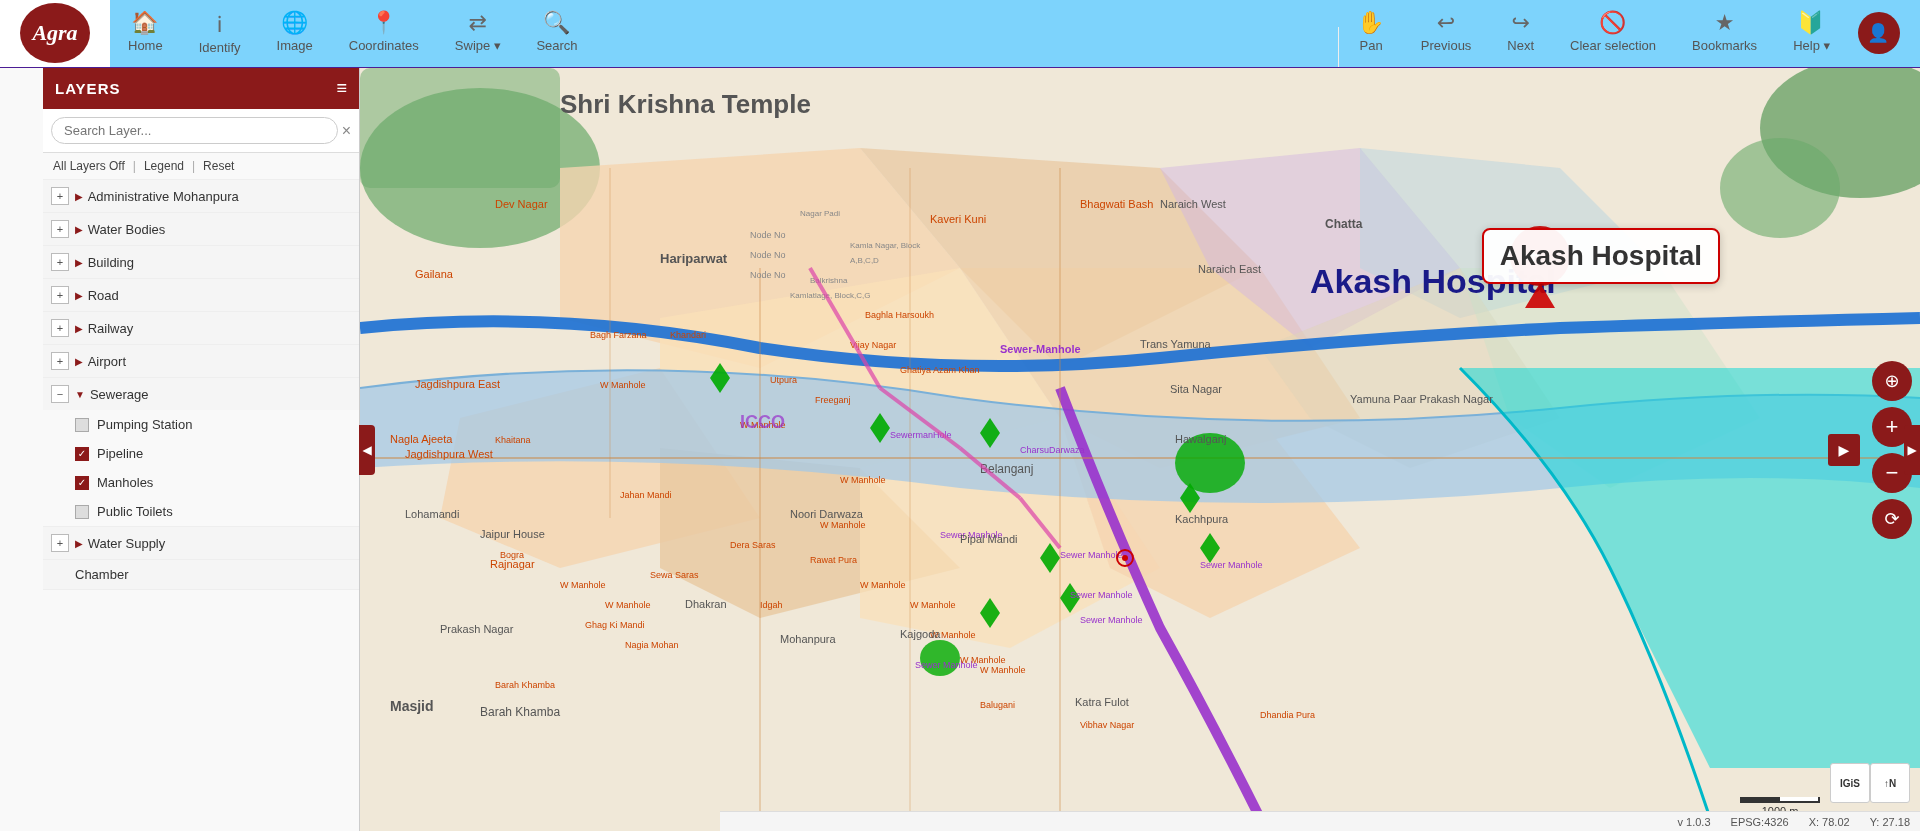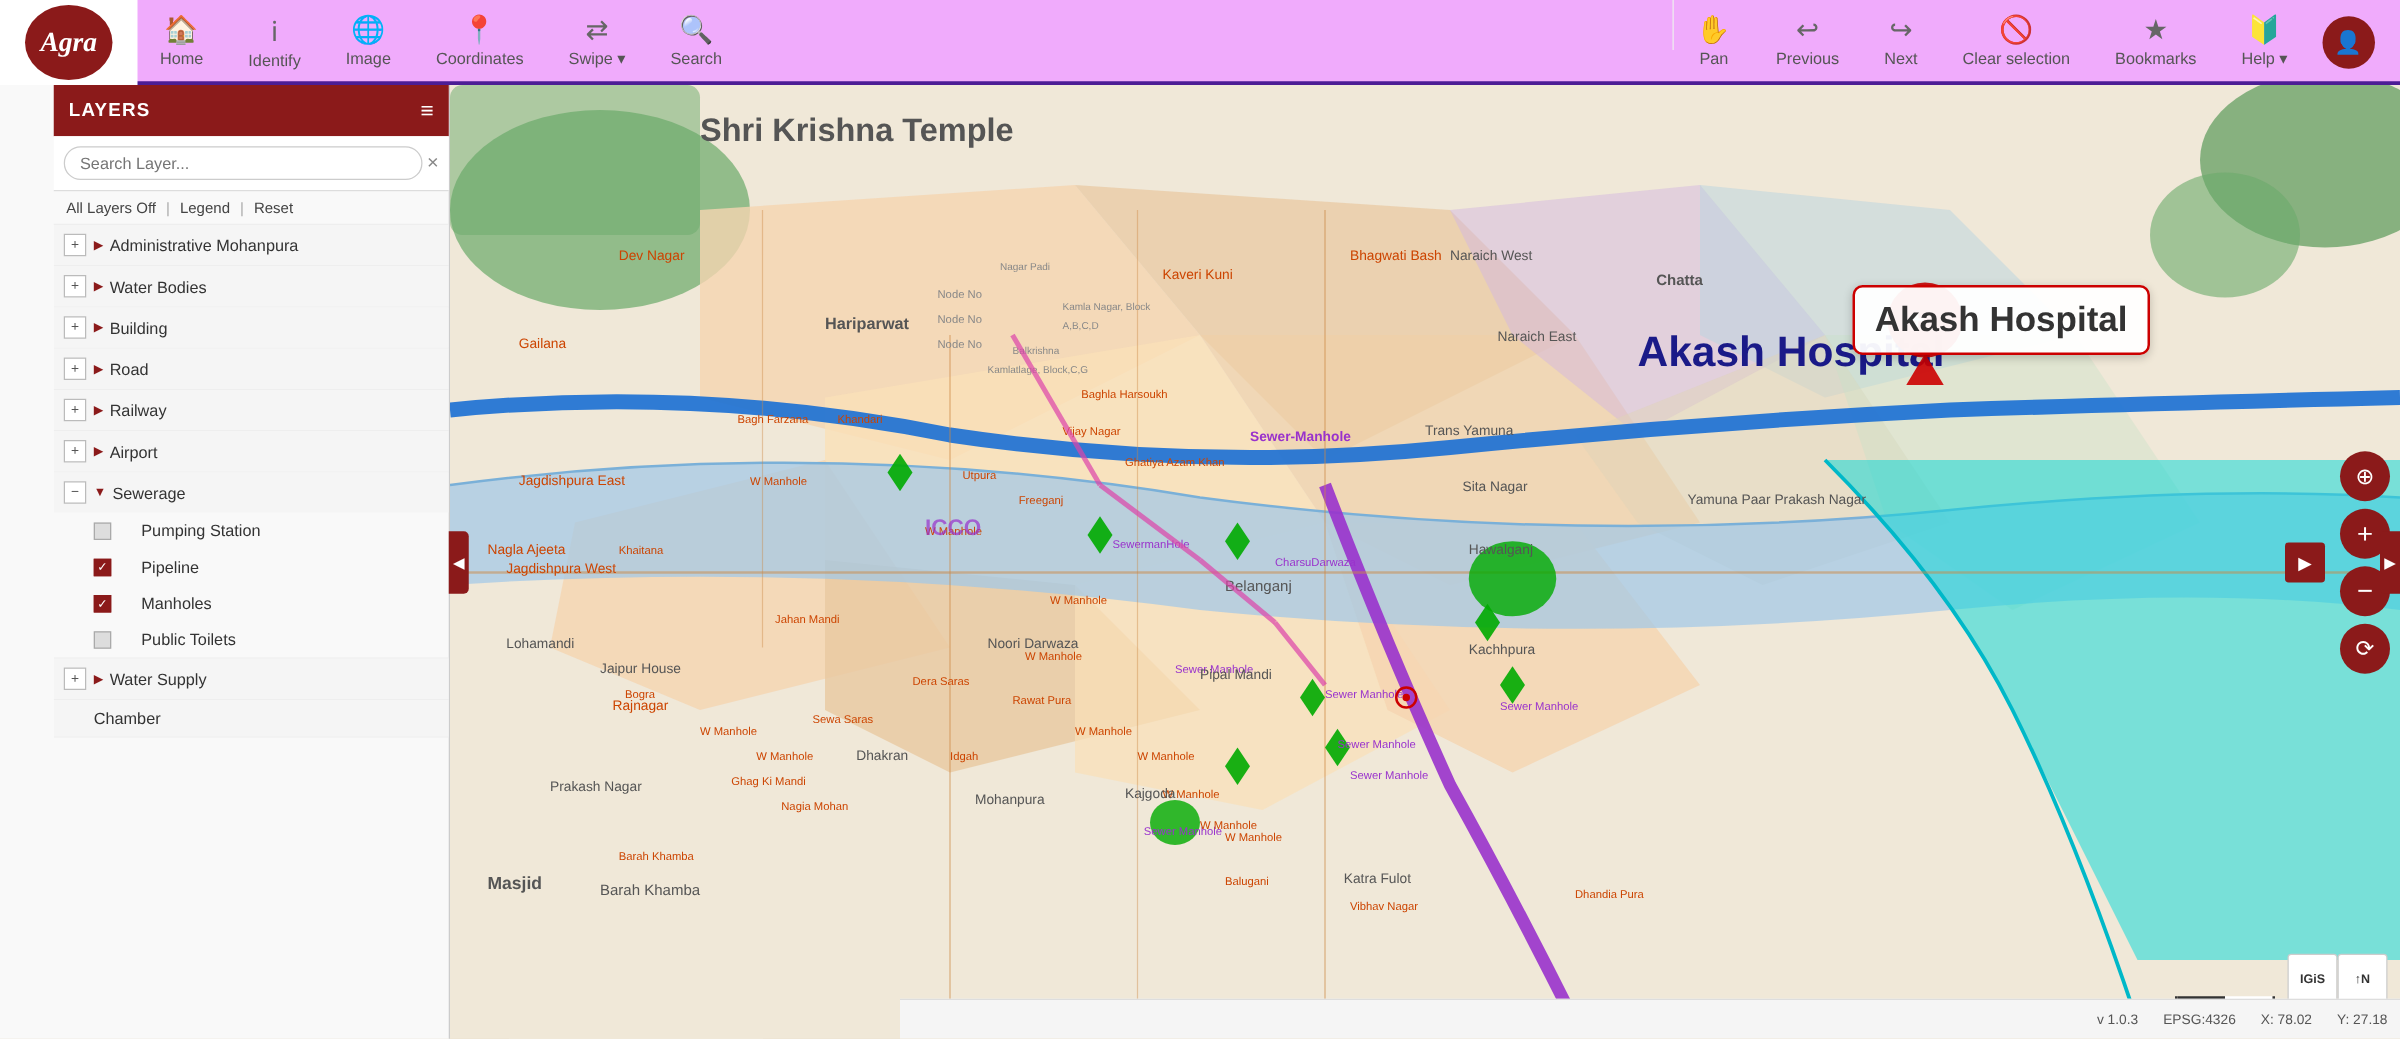--- a/index.html
+++ b/index.html
@@ -10,10 +10,10 @@
       position: absolute;
       top: 0; left: 0; right: 0;
       height: 68px;
-      background: #f0abfc;
-      display: flex;
-      align-items: flex-start;
-      border-bottom: 3px solid #4c1d95;
+      background: #7dd3fc;
+      display: flex;
+      align-items: flex-end;
+      border-bottom: 1px solid #4c1d95;
       z-index: 100;
     }
     .logo-area {

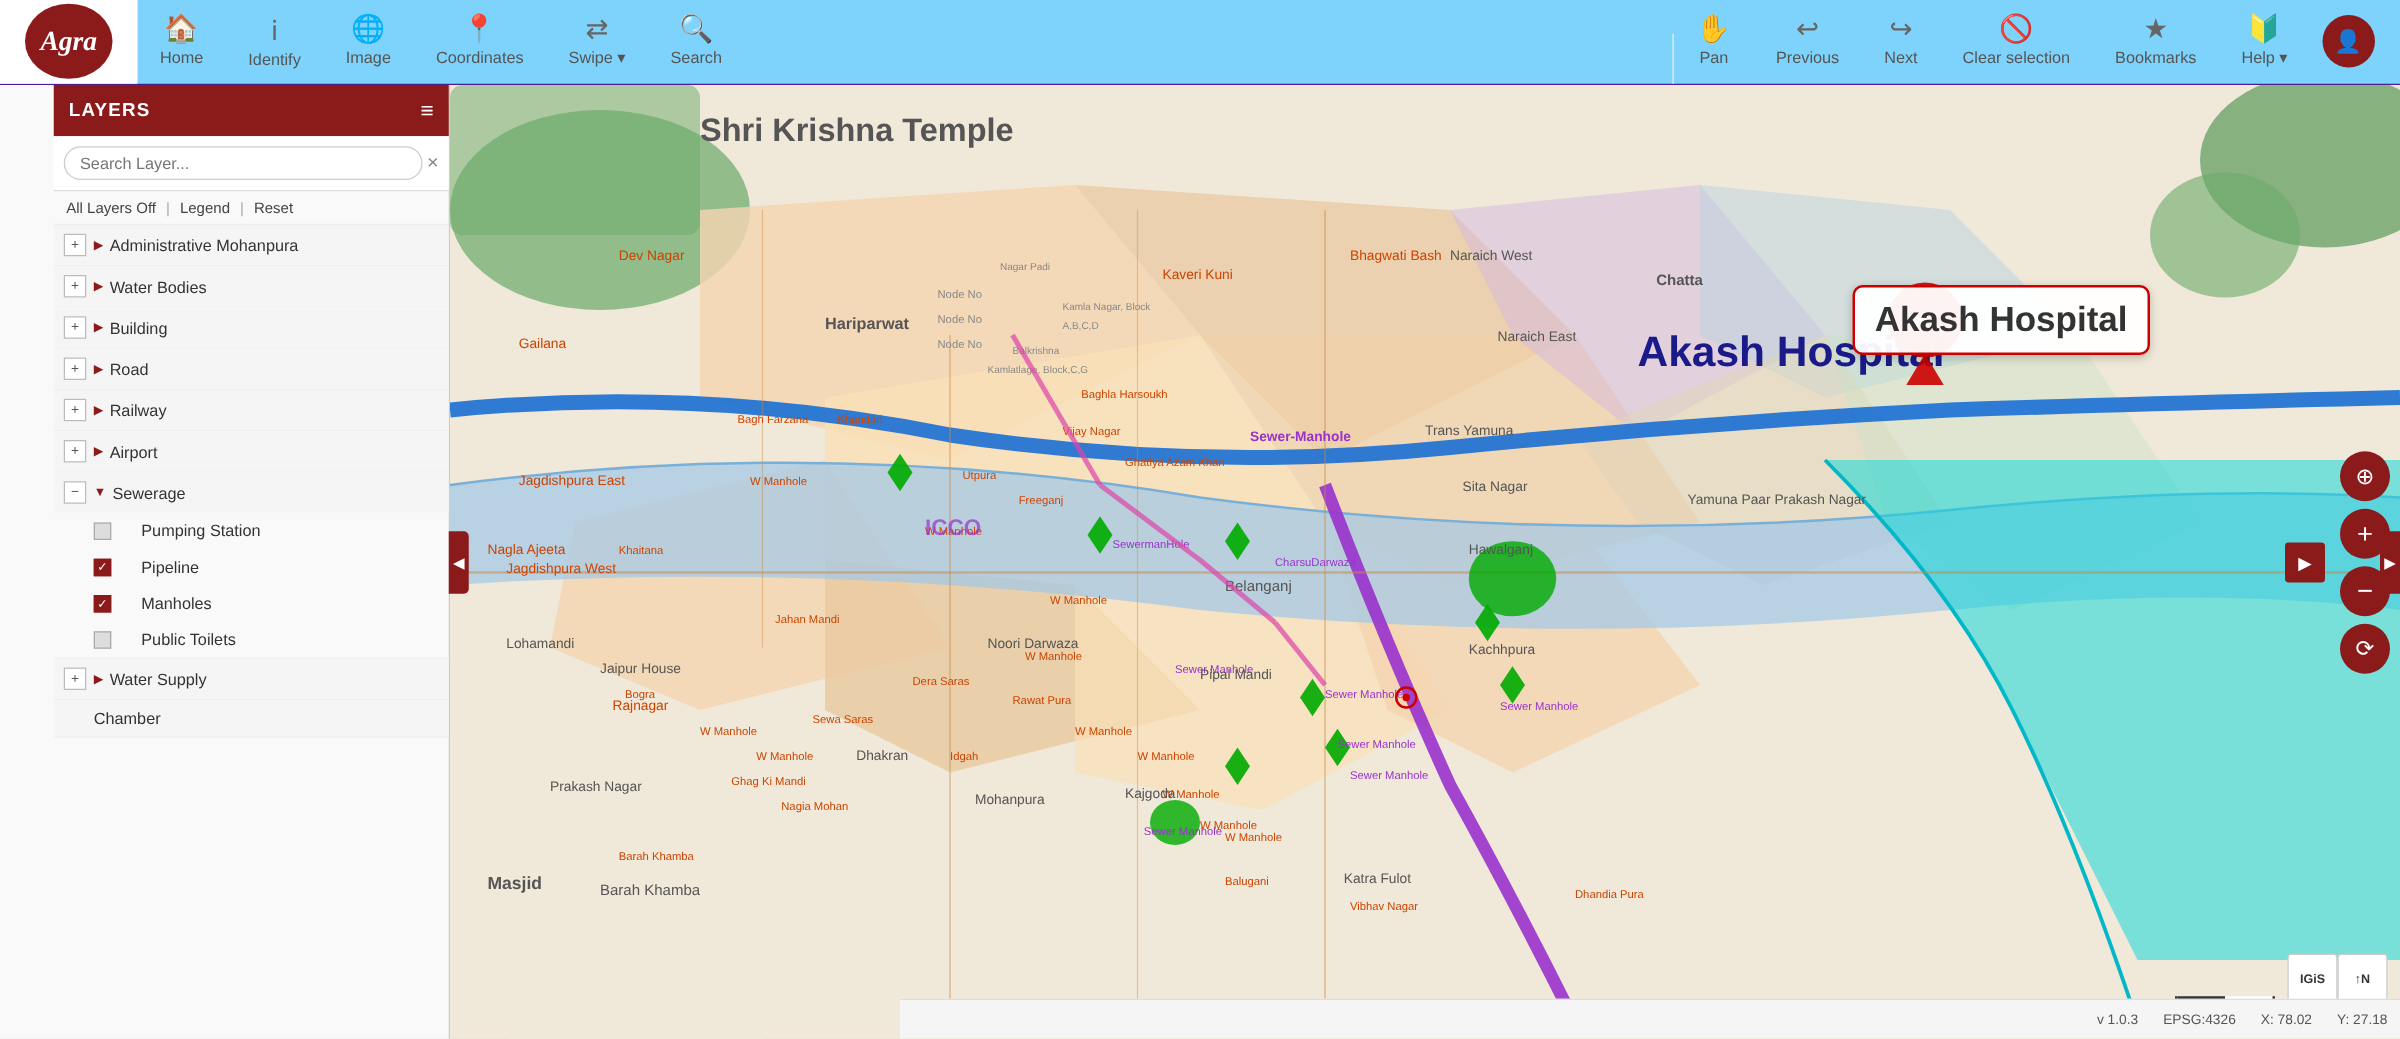--- a/index.html
+++ b/index.html
@@ -175,7 +175,6 @@
       font-size: 13px;
       color: #333;
       cursor: pointer;
-      gap: 16px;
     }
     .layer-checkbox {
       width: 14px;

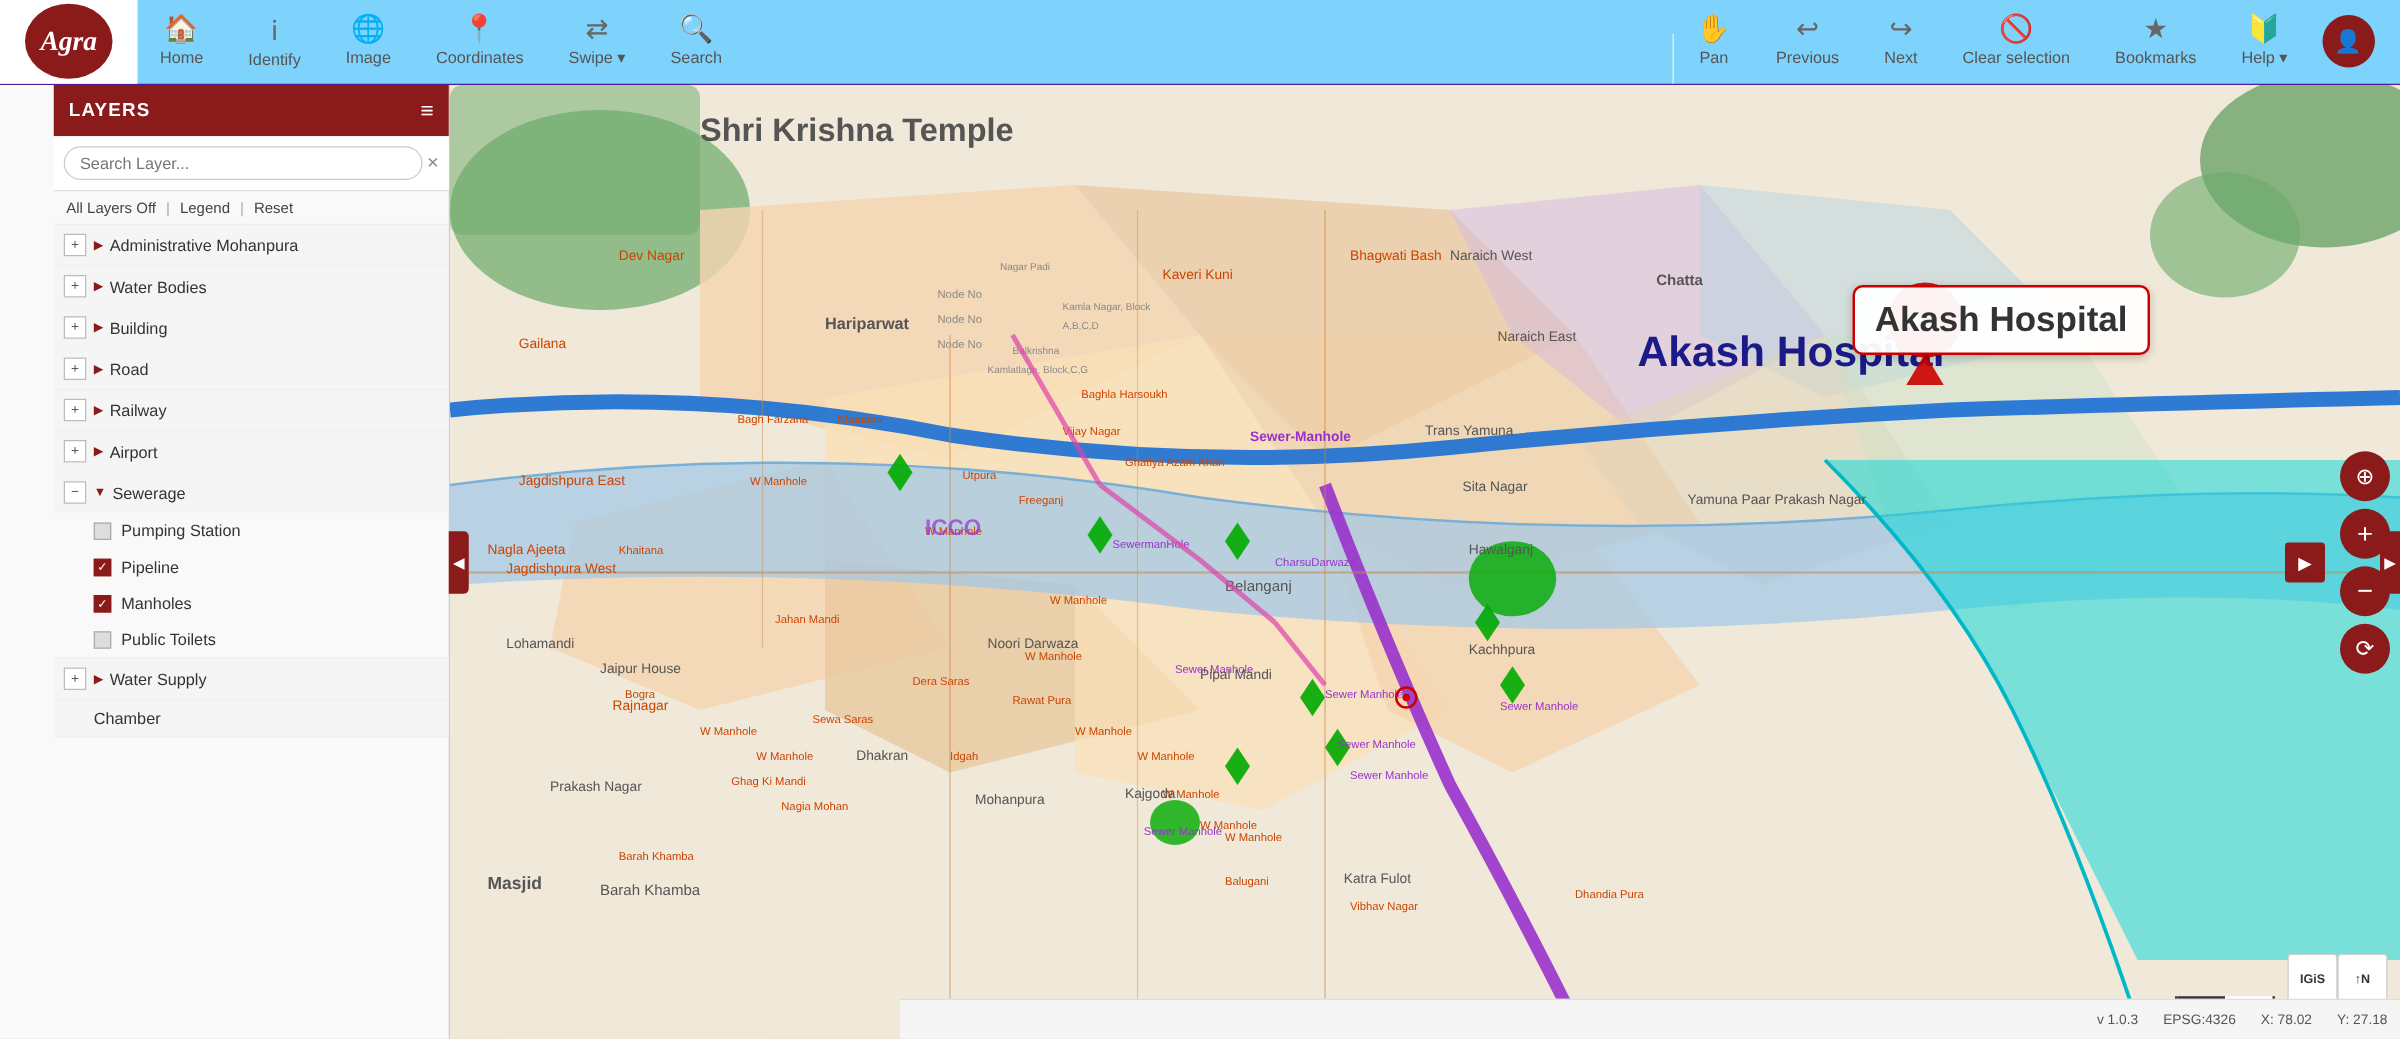--- a/index.html
+++ b/index.html
@@ -284,7 +284,7 @@
       bottom: 0;
       right: 0;
       left: 360px;
-      height: 32px;
+      height: 20px;
       background: #f5f5f5;
       border-top: 1px solid #ddd;
       display: flex;

